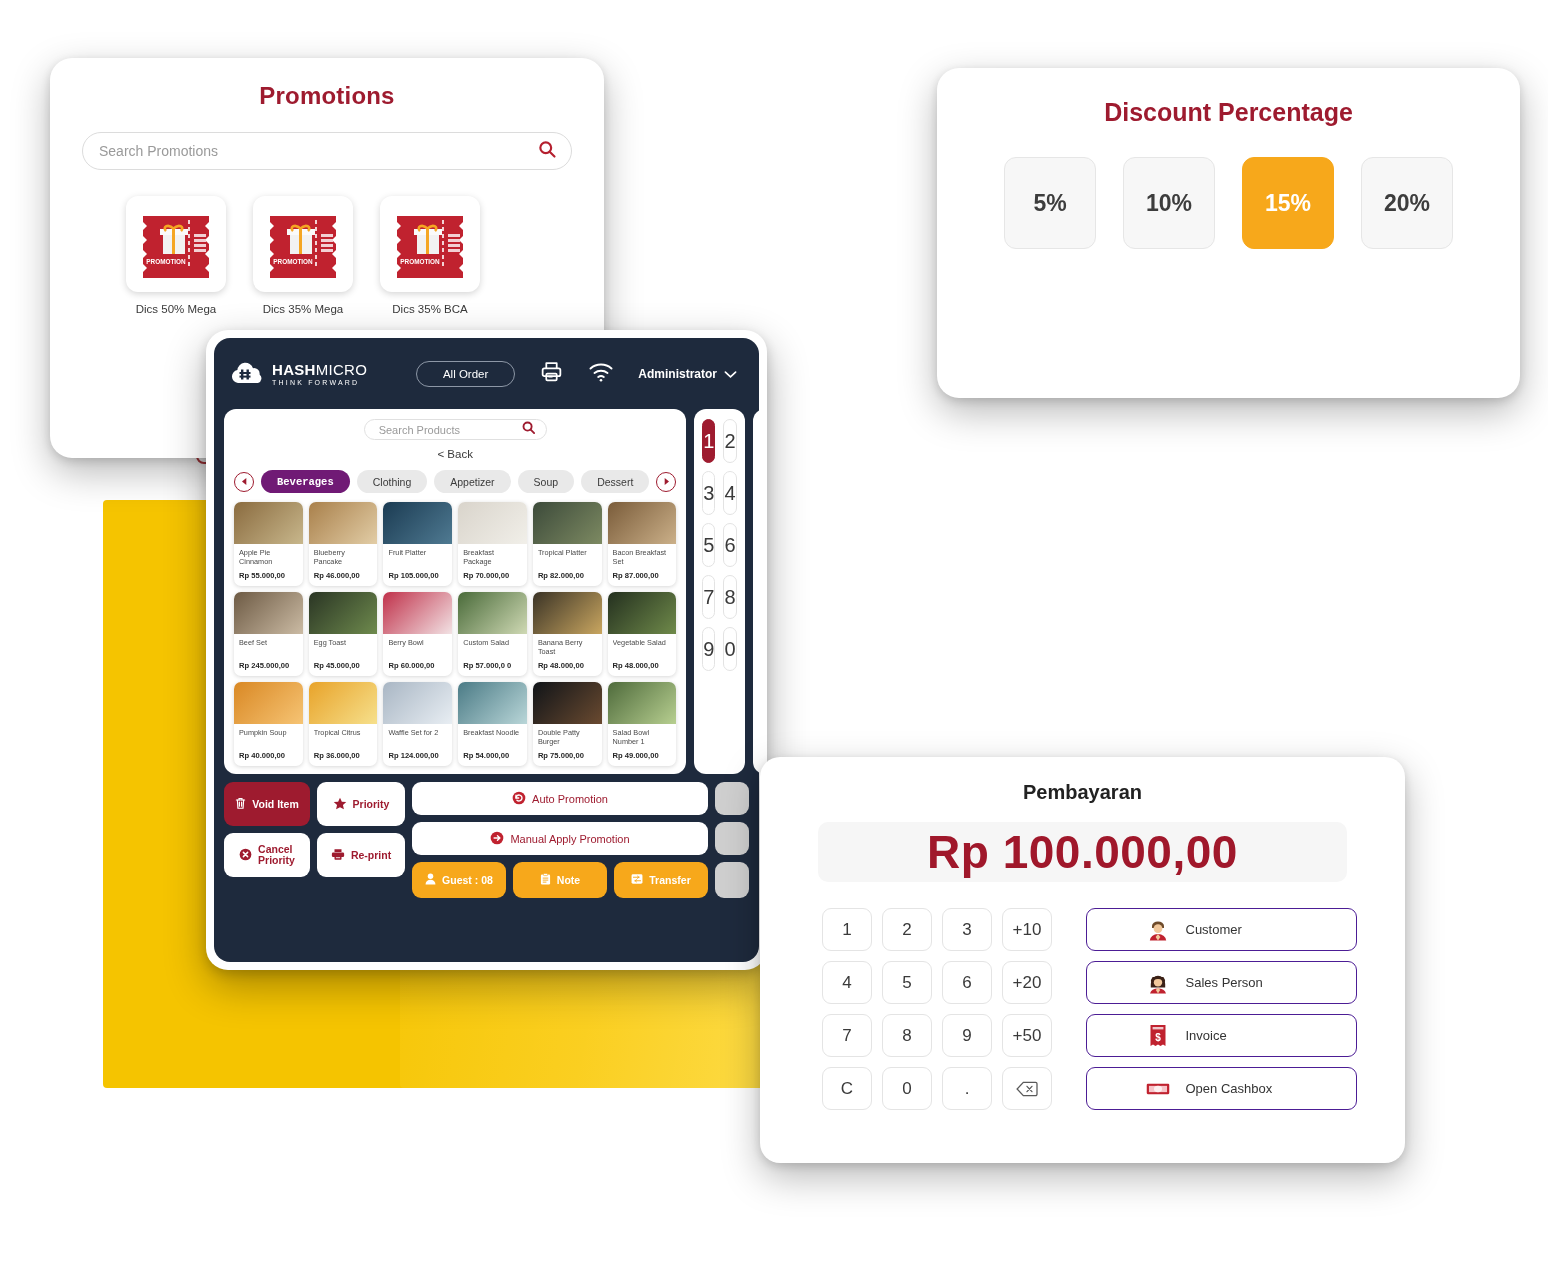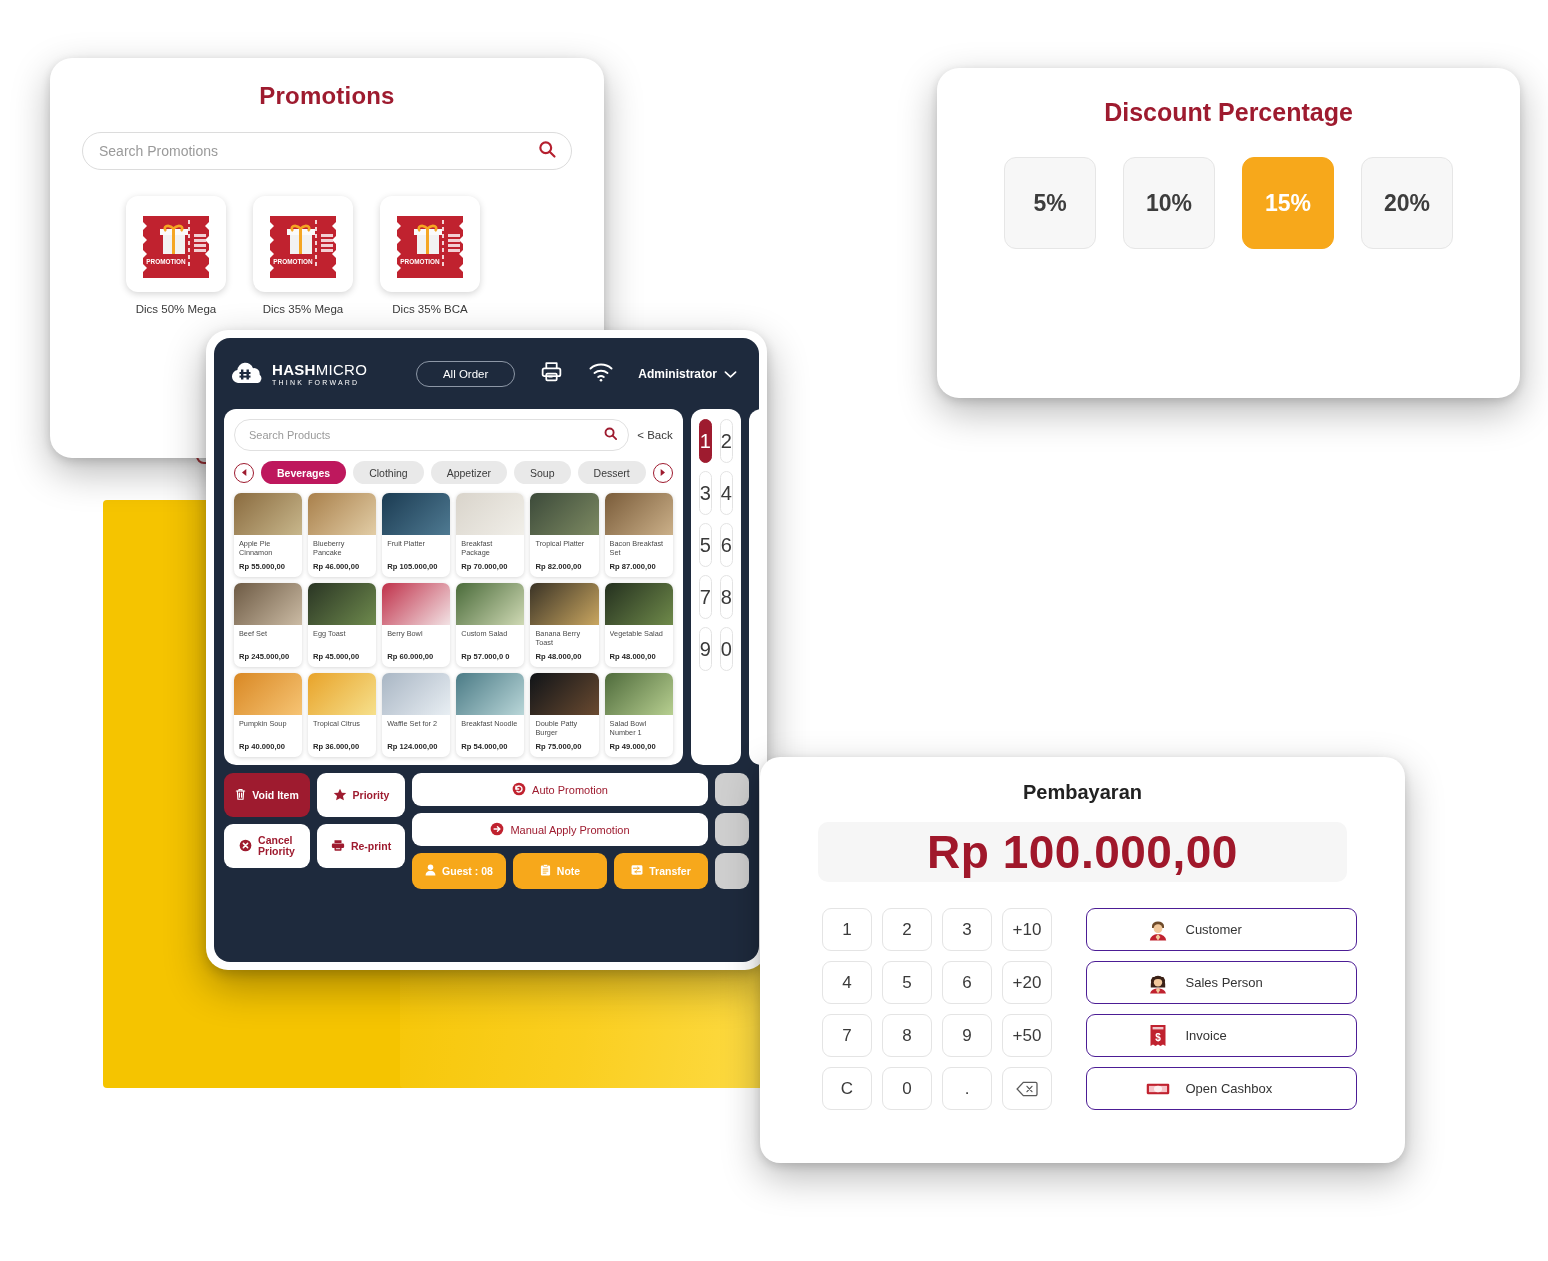--- a/index.html
+++ b/index.html
@@ -112,7 +112,7 @@
   .prod-panel{
     width:516px; background:#fff; border-radius:12px; padding:10px 10px 8px 10px;
   }
-  .prod-searchrow{ display:flex; align-items:center; gap:8px; }
+  .prod-searchrow{ display:flex; align-items:center; gap:8px;flex-direction:column; }
   .prod-search{
     flex:1; height:32px; border:1px solid #e0e0e0; border-radius:16px;
     display:flex; align-items:center; padding:0 10px 0 14px;

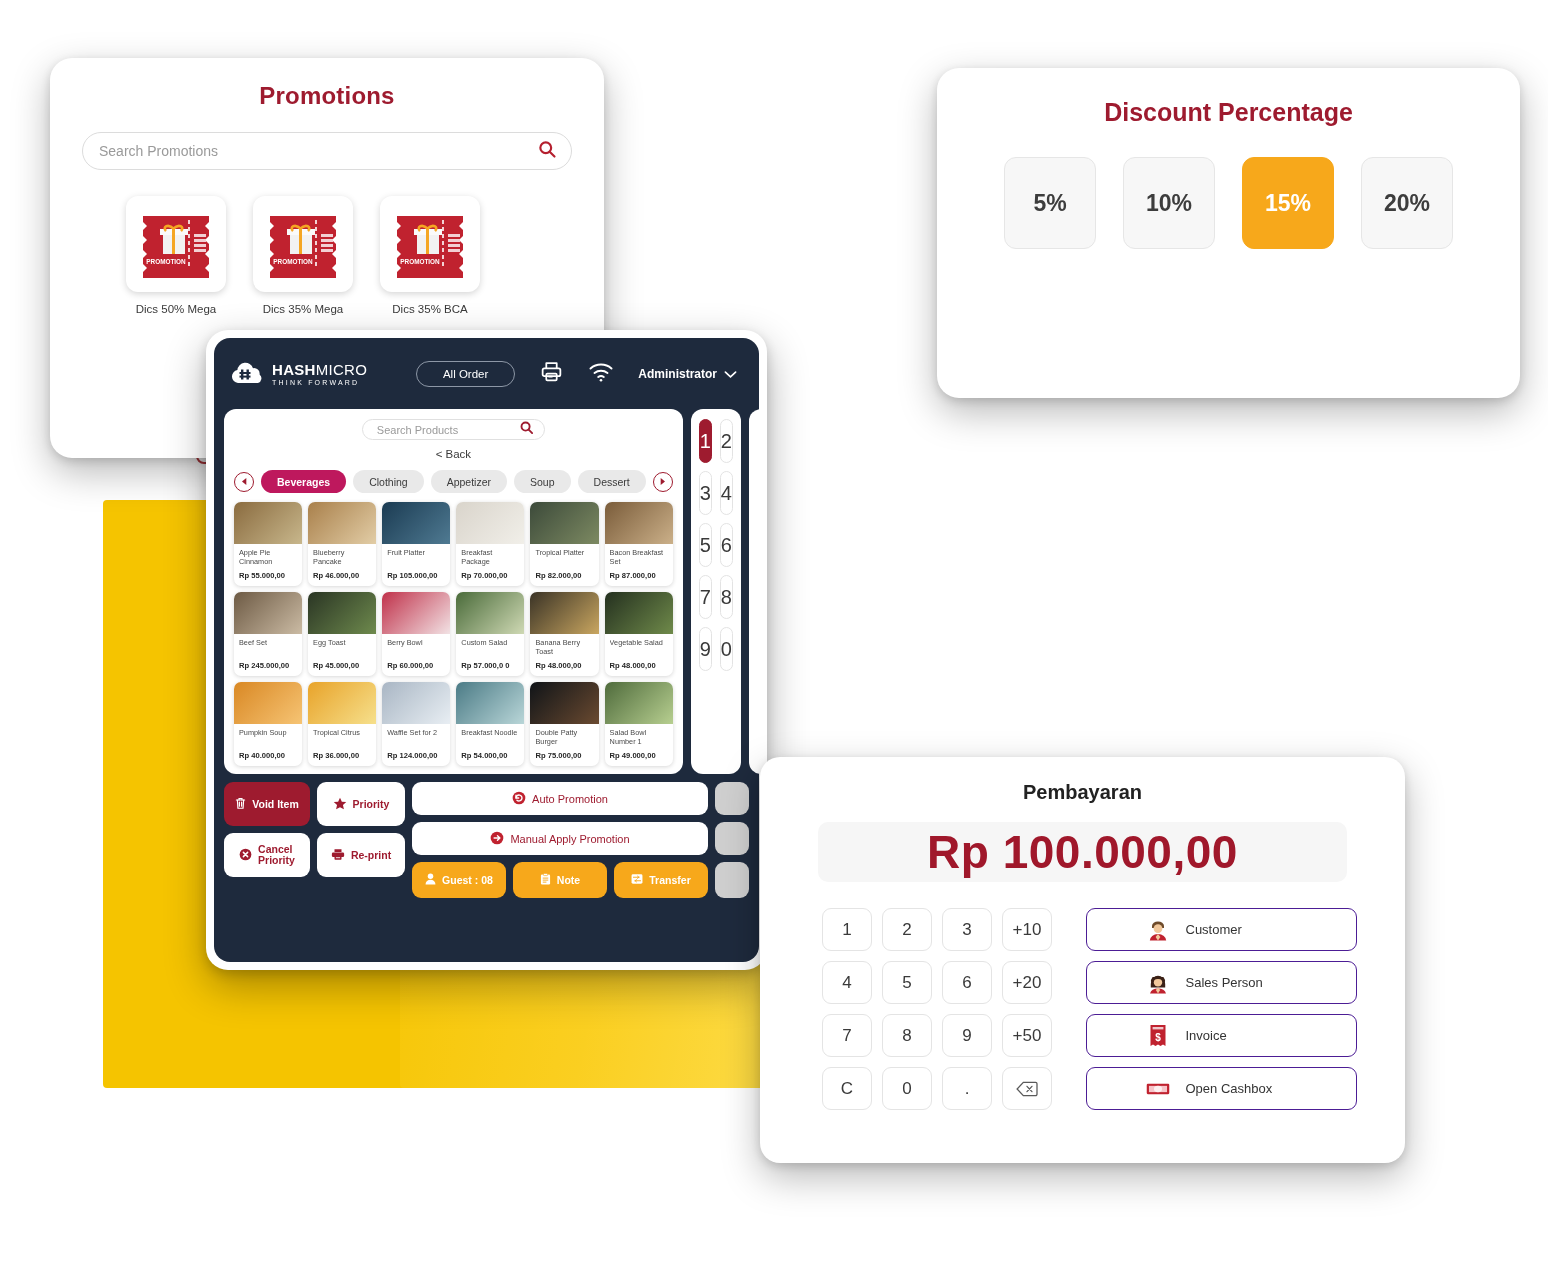--- a/index.html
+++ b/index.html
@@ -134,7 +134,7 @@
     display:flex; align-items:center; justify-content:center;
     font-size:10.5px; color:#3b3b3b; white-space:nowrap;
   }
-  .cat-chip.active{ background:#be185d; color:#fff; font-weight:bold; }
+  .cat-chip.active{ background:#701a75; color:#fff; font-weight:bold;font-family:Liberation Mono, monospace; }
 
   .prod-grid{ display:grid; grid-template-columns:repeat(6,1fr); gap:6px; margin-top:9px; }
   .prod-card{

